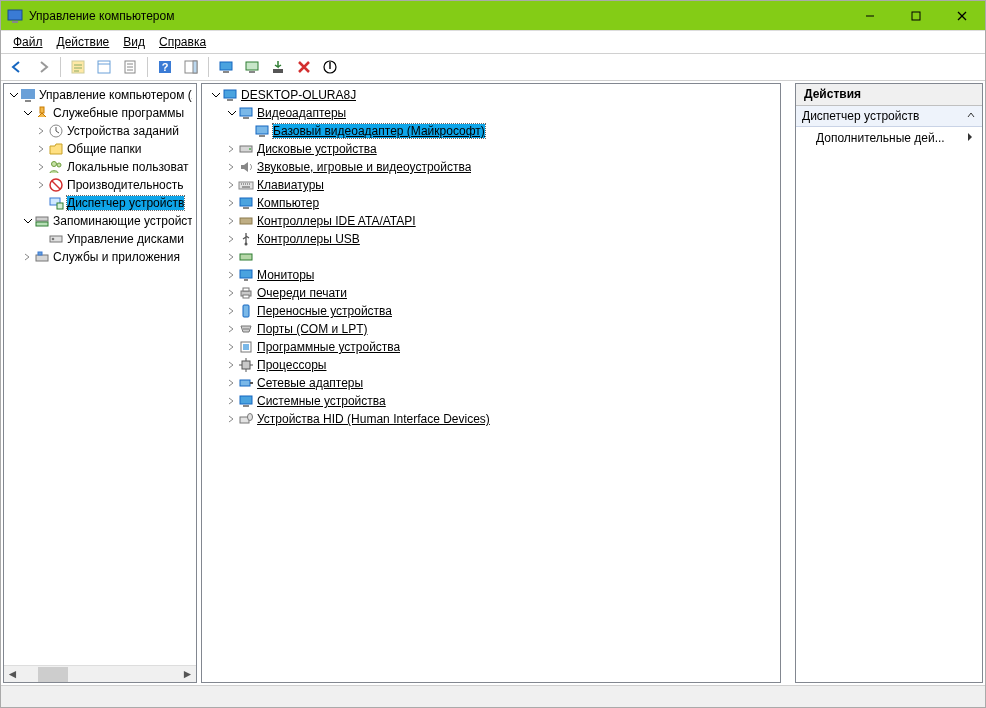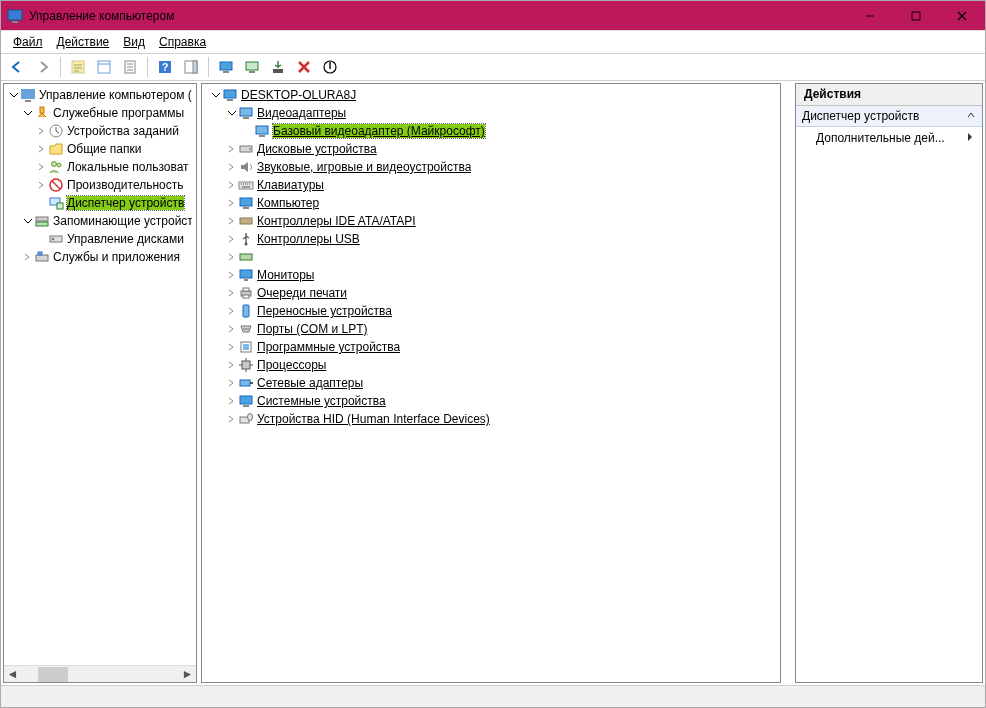--- a/index.html
+++ b/index.html
@@ -23,7 +23,7 @@
     align-items: center;
     padding-left: 6px;
     border-bottom: 1px solid #ddd;
-    background: #be185d;
+    background: #84cc16;
   }
   .titlebar .app-icon {
     width: 16px; height: 16px; margin-right: 6px;

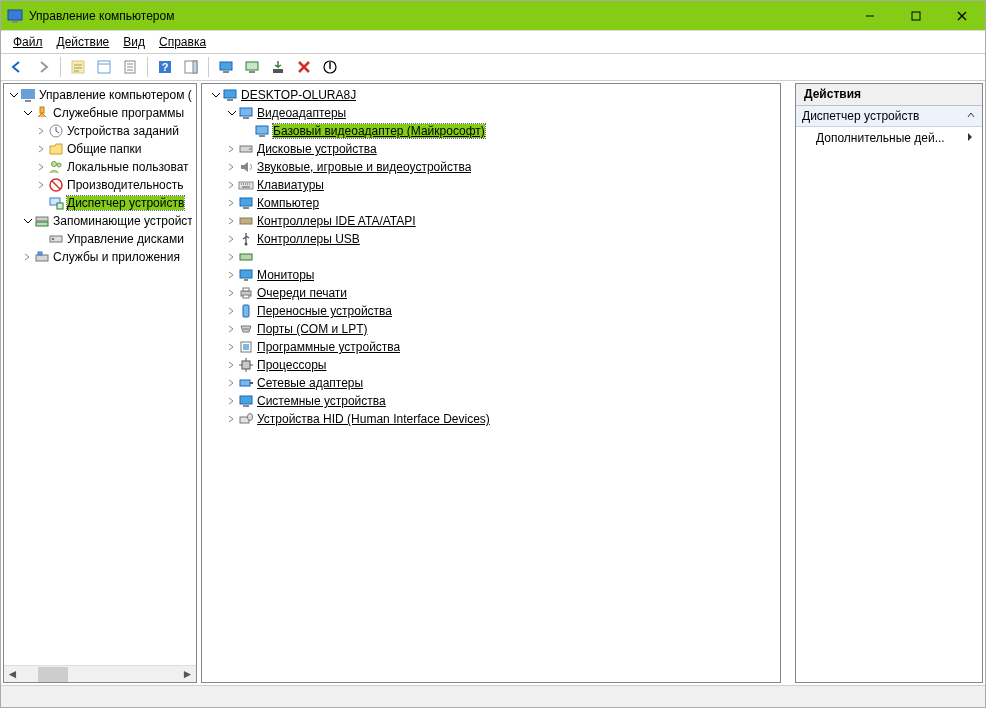--- a/index.html
+++ b/index.html
@@ -109,7 +109,7 @@
   }
   .node .lbl { flex: 0 1 auto; overflow: hidden; text-overflow: clip; }
   .node.selected .lbl {
-    background: #84cc16;
+    background: #0ea5e9;
     outline: 1px dotted #666;
   }
 

